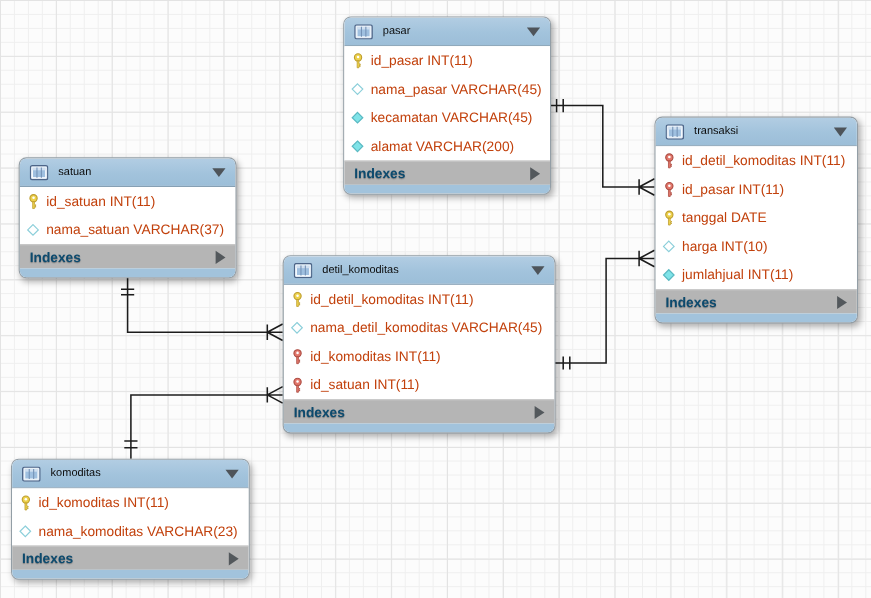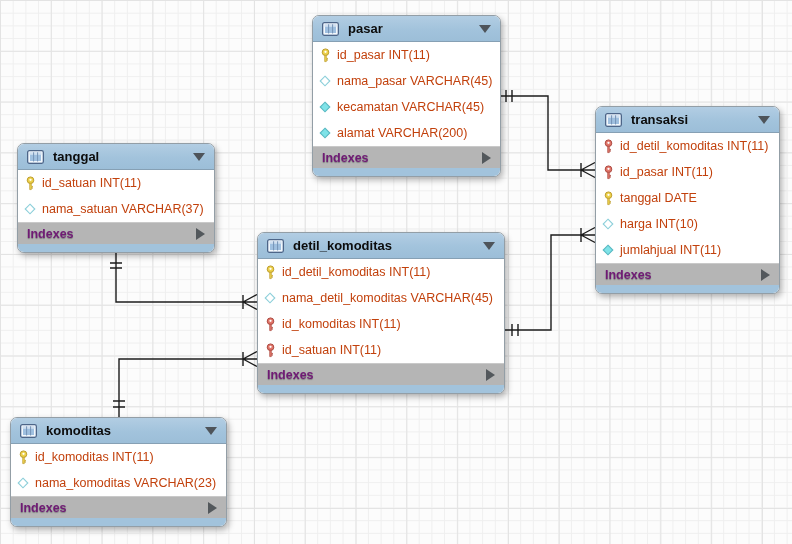--- a/index.html
+++ b/index.html
@@ -35,7 +35,7 @@
     box-sizing:border-box;
   }
   .ent-header .tbl-icon{display:flex;align-items:center;margin-right:9px;flex:0 0 auto;}
-  .ent-title{font-size:13px;font-weight:bold;color:#0c0c0c;flex:1 1 auto;white-space:nowrap;}
+  .ent-title{font-size:10px;font-weight:normal;color:#0c0c0c;flex:1 1 auto;white-space:nowrap;}
   .collapse-tri{
     width:0;height:0;flex:0 0 auto;
     border-left:6px solid transparent;border-right:6px solid transparent;

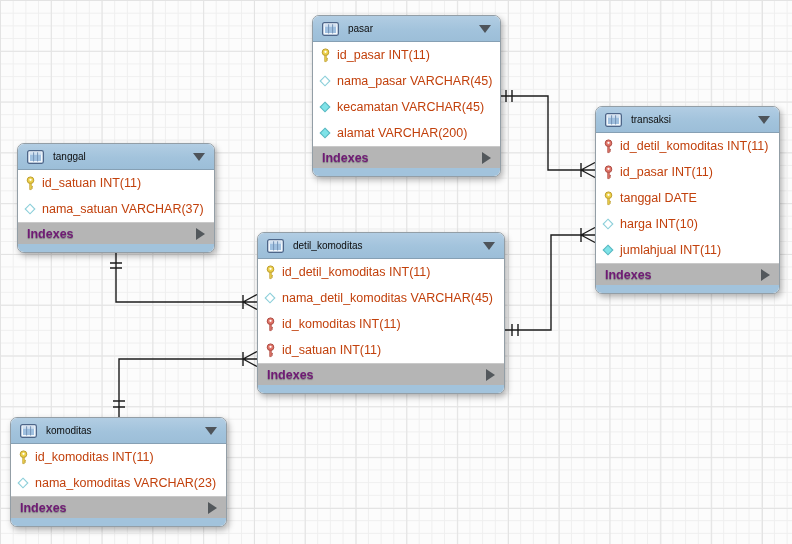--- a/index.html
+++ b/index.html
@@ -157,7 +157,7 @@
   <path d="M6.6 2.3 V11.5 M10.6 2.3 V11.5" stroke="#7492b6" stroke-width="1"></path>
 </svg>
         </span>
-      <span class="ent-title">tanggal</span>
+      <span class="ent-title">satuan</span>
       <span class="collapse-tri"></span>
     </div>
     <div class="cols">

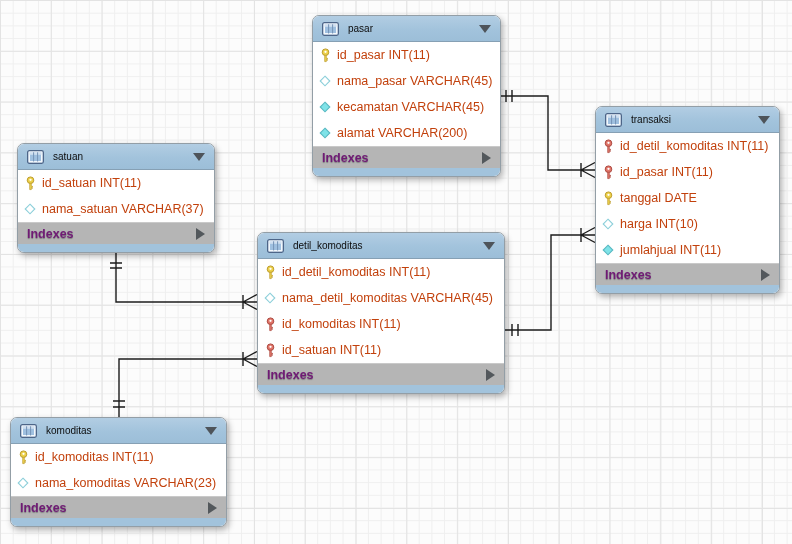--- a/index.html
+++ b/index.html
@@ -53,7 +53,7 @@
     padding:0 9px;box-sizing:border-box;
   }
   .footer-label{
-    font-size:12.5px;font-weight:bold;color:#701a75;
+    font-size:12.5px;font-weight:bold;color:#0c4a6e;
     text-shadow:0 1px 1px rgba(90,90,90,0.6);
   }
   .expand-tri{

